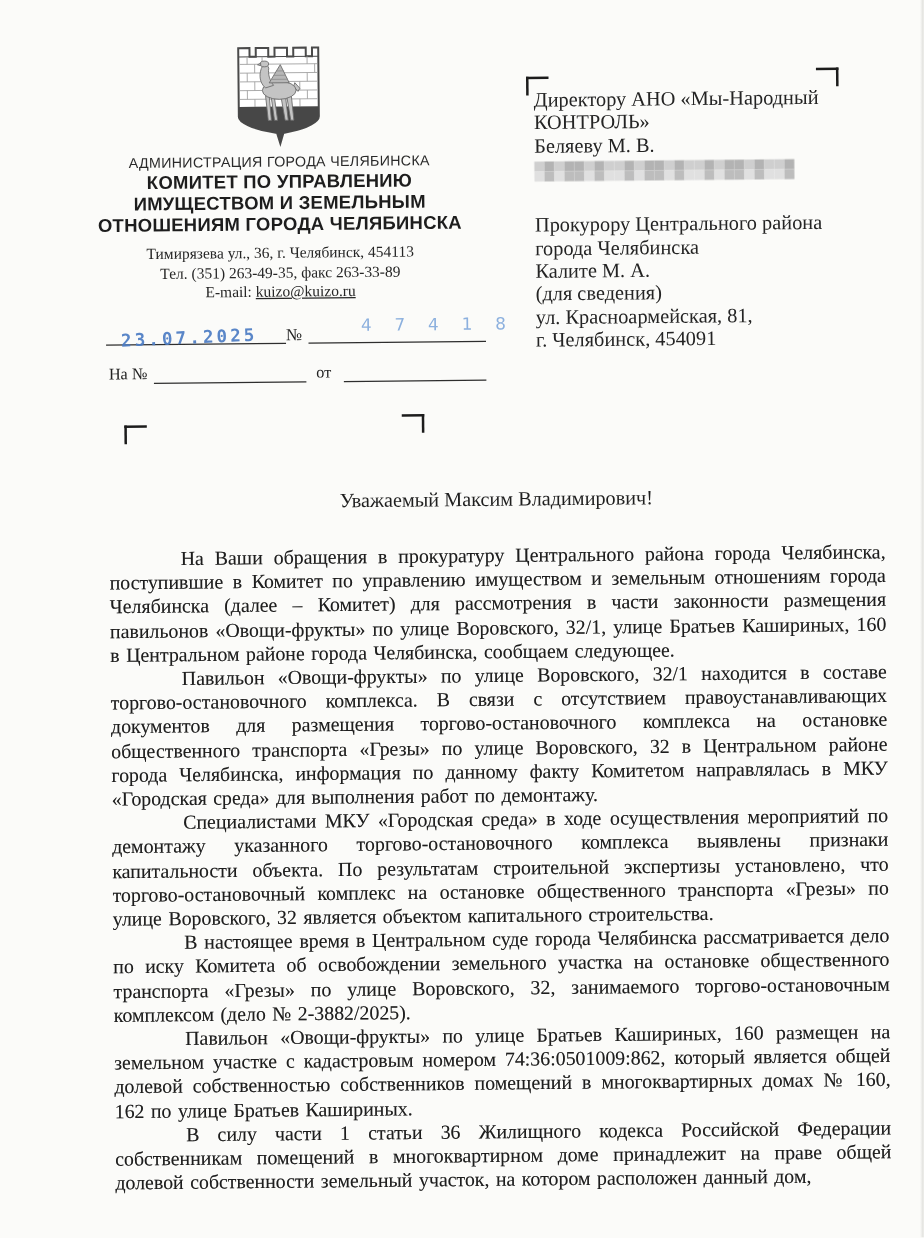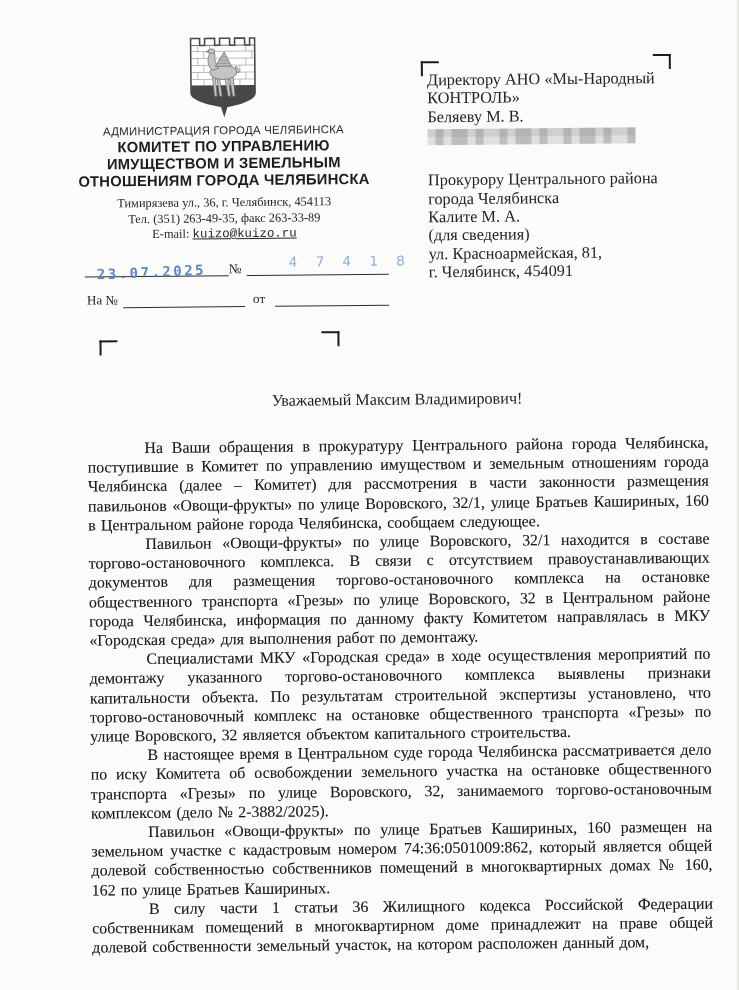--- a/index.html
+++ b/index.html
@@ -17,7 +17,7 @@
   .lh-org{margin-top:2px;font-family:"Liberation Sans",sans-serif;font-weight:bold;
           font-size:14.8px;line-height:17px;color:#1d1d1d;letter-spacing:.2px;}
   .lh-contact{margin-top:6px;font-size:12.4px;line-height:15.5px;color:#262626;}
-  .lh-contact .email-addr{text-decoration:underline;font-family:Liberation Mono, monospace;}
+  .lh-contact .email-addr{text-decoration:underline;}
   .date-row{position:relative;margin-top:13px;height:26px;font-size:13px;}
   .blank{border-bottom:1.4px solid #2e2e2e;position:absolute;bottom:6px;}
   .line-date{left:28px;width:144px;}

